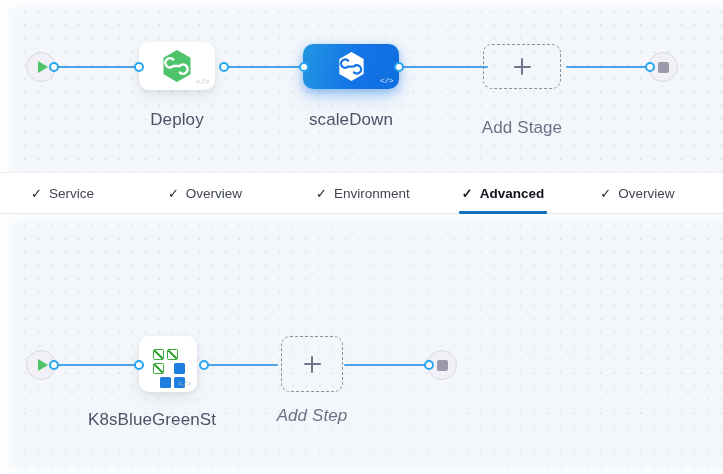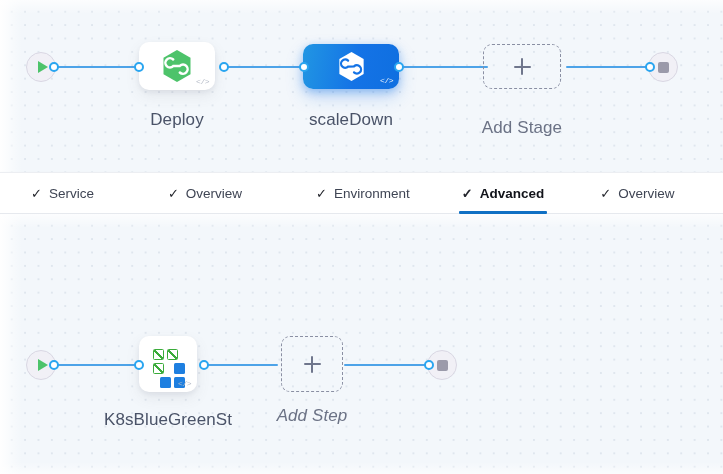--- a/index.html
+++ b/index.html
@@ -261,7 +261,7 @@
     </div>
     <div class="port" style="left:134px; top:146px;"></div>
     <div class="port" style="left:199px; top:146px;"></div>
-    <div class="node-label" style="left:100px; top:196px; width:136px;">
+    <div class="node-label" style="left:84px; top:196px; width:136px;">
       <span>K8sBlueGreenSt</span><br>
     </div>
 

